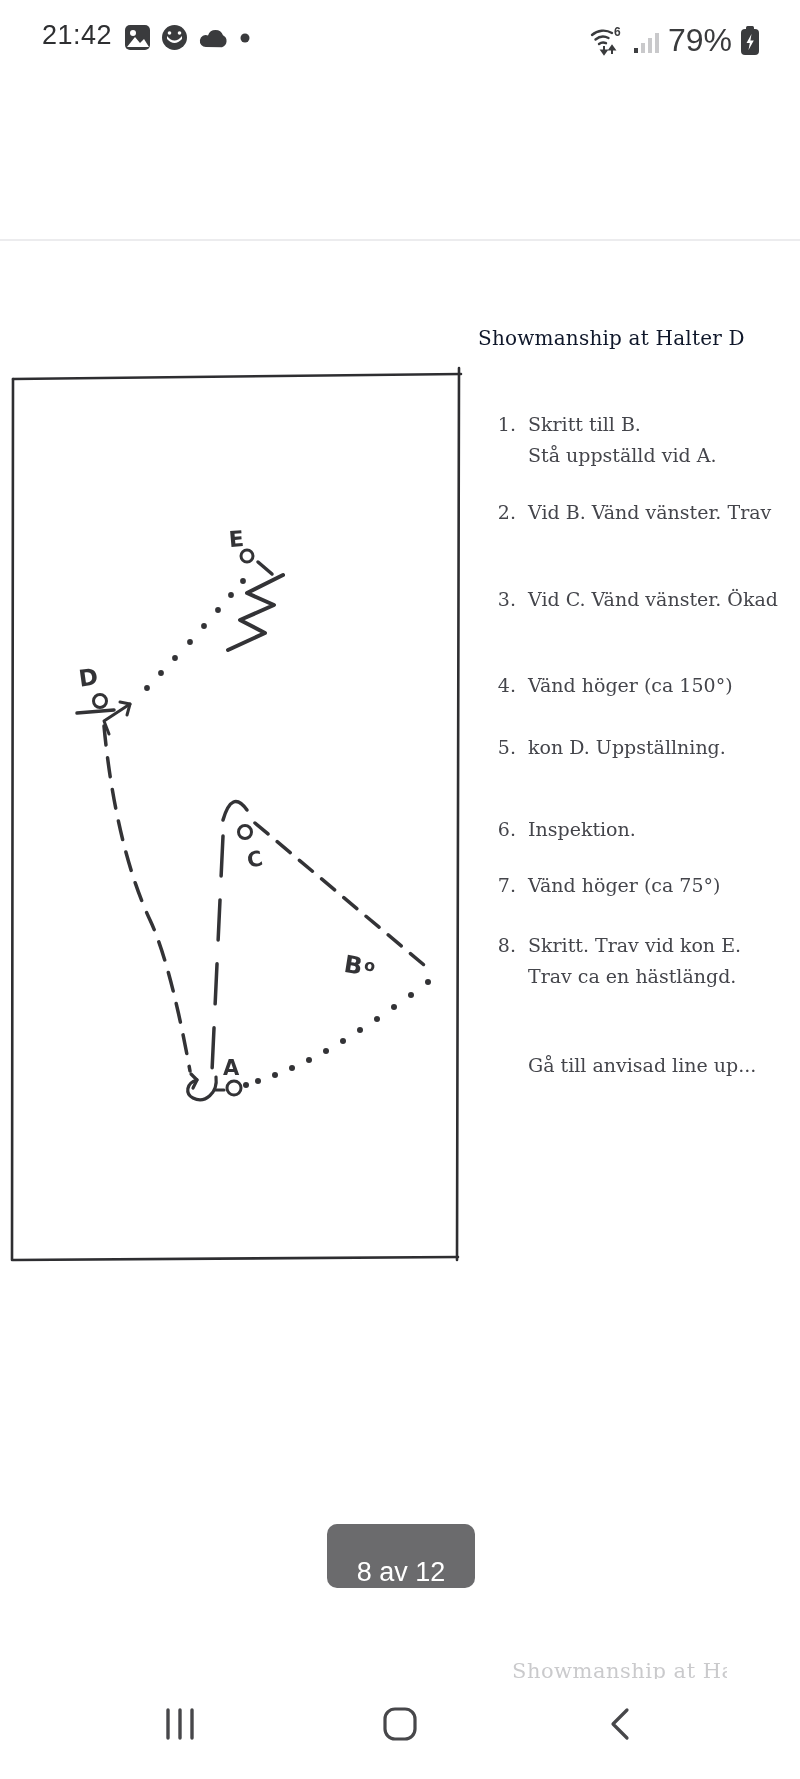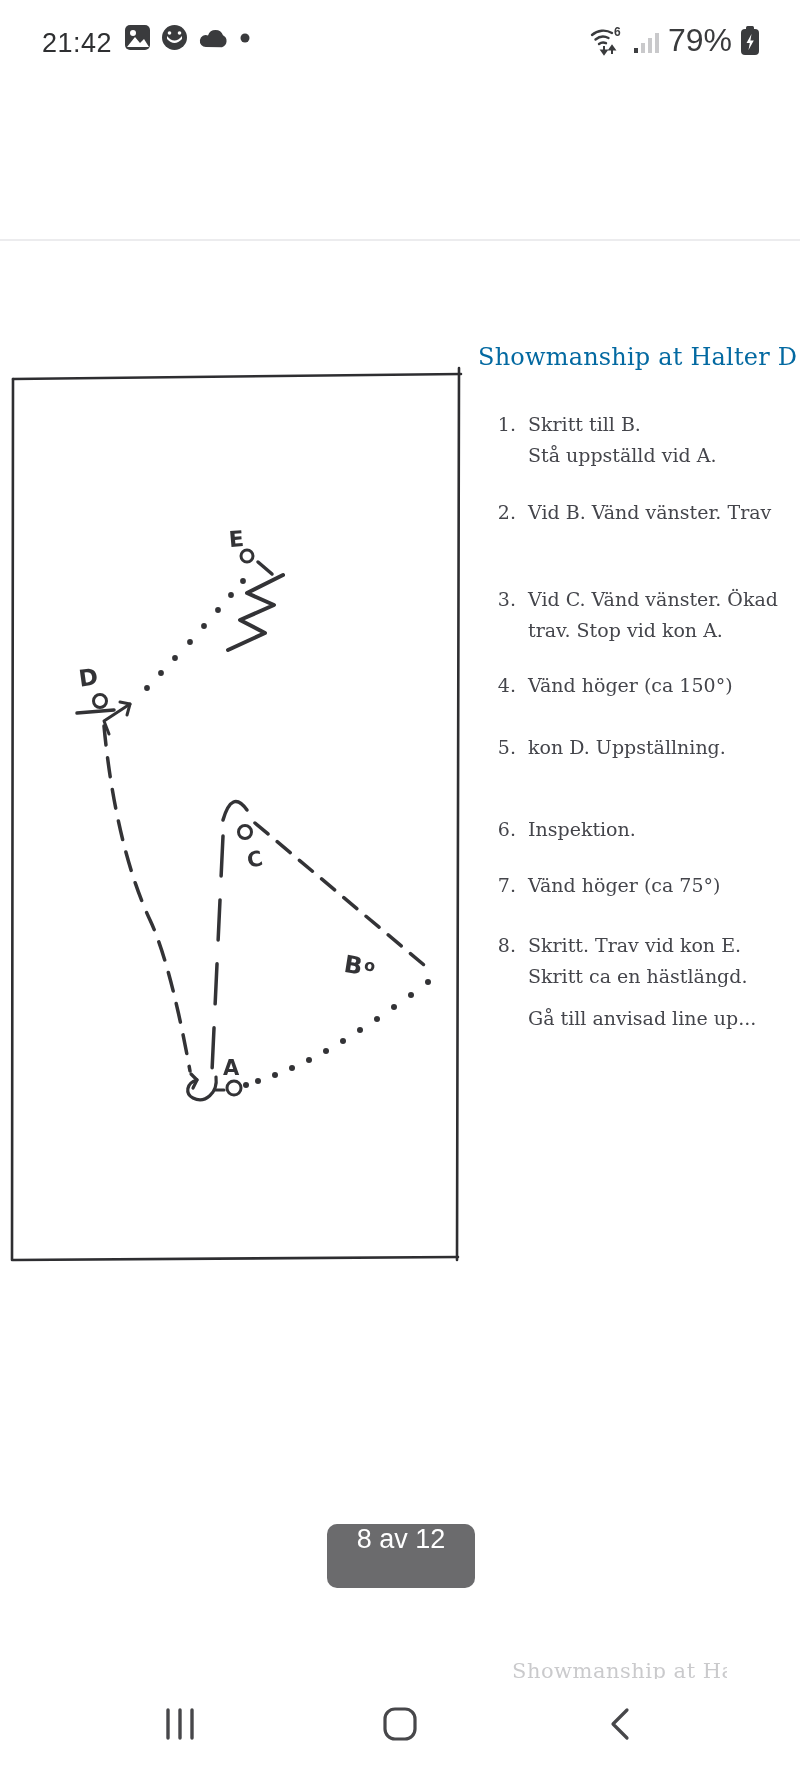--- a/index.html
+++ b/index.html
@@ -8,7 +8,7 @@
 
   
   .status-bar{position:absolute;left:0;top:0;width:100%;height:56px;}
-  .sb-time{position:absolute;left:42px;top:28px;font-size:27px;color:#2e2f31;letter-spacing:.5px;}
+  .sb-time{position:absolute;left:42px;top:20px;font-size:27px;color:#2e2f31;letter-spacing:.5px;}
   .sb-notifs{position:absolute;left:124px;top:24px;display:flex;align-items:center;gap:10px;}
   .sb-right{position:absolute;right:40px;top:22px;display:flex;align-items:center;gap:8px;}
   .sb-pct{font-size:32px;color:#3a3b3d;}

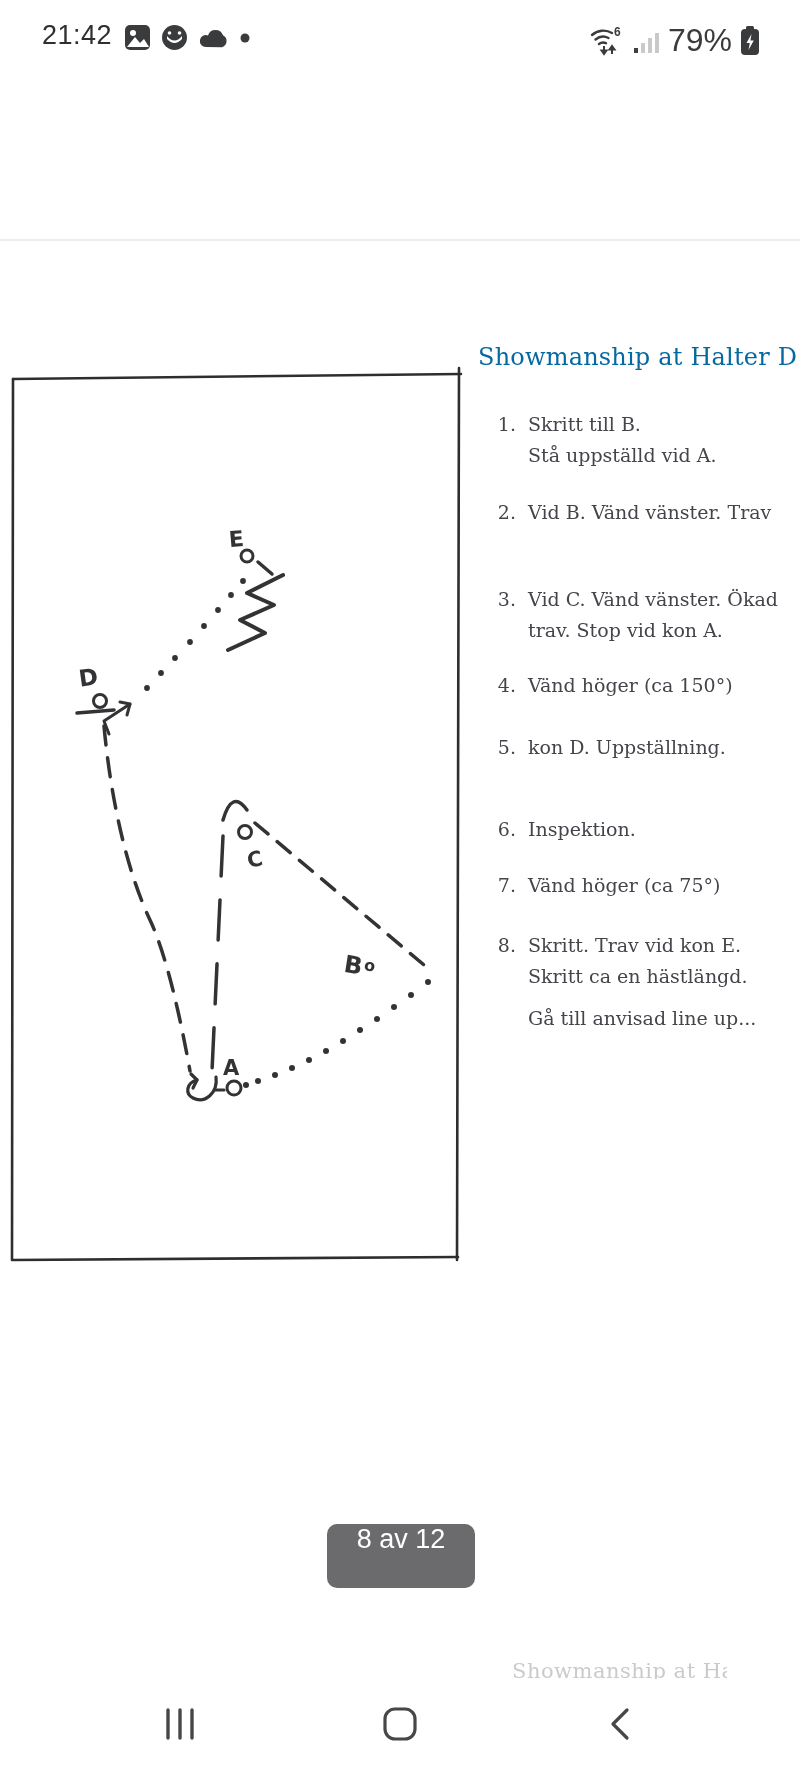--- a/index.html
+++ b/index.html
@@ -20,8 +20,8 @@
   .doc{position:absolute;left:0;top:240px;width:800px;height:1380px;
        font-family:"DejaVu Serif","Liberation Serif",serif;color:#44454b;}
   .arena{position:absolute;left:9px;top:131px;width:464px;height:895px;}
-  .doc-title{position:absolute;left:478px;top:86px;width:300px;font-size:24px;
-             letter-spacing:.2px;color:#0369a1;white-space:nowrap;margin-top:17px;}
+  .doc-title{position:absolute;left:478px;top:86px;width:300px;font-size:20px;
+             letter-spacing:.2px;color:#0f172a;white-space:nowrap;}
   .step{position:absolute;left:484px;display:flex;gap:12px;font-size:19px;line-height:31px;}
   .step-num{width:32px;text-align:right;flex:0 0 auto;}
   .step-lines div{white-space:nowrap;}

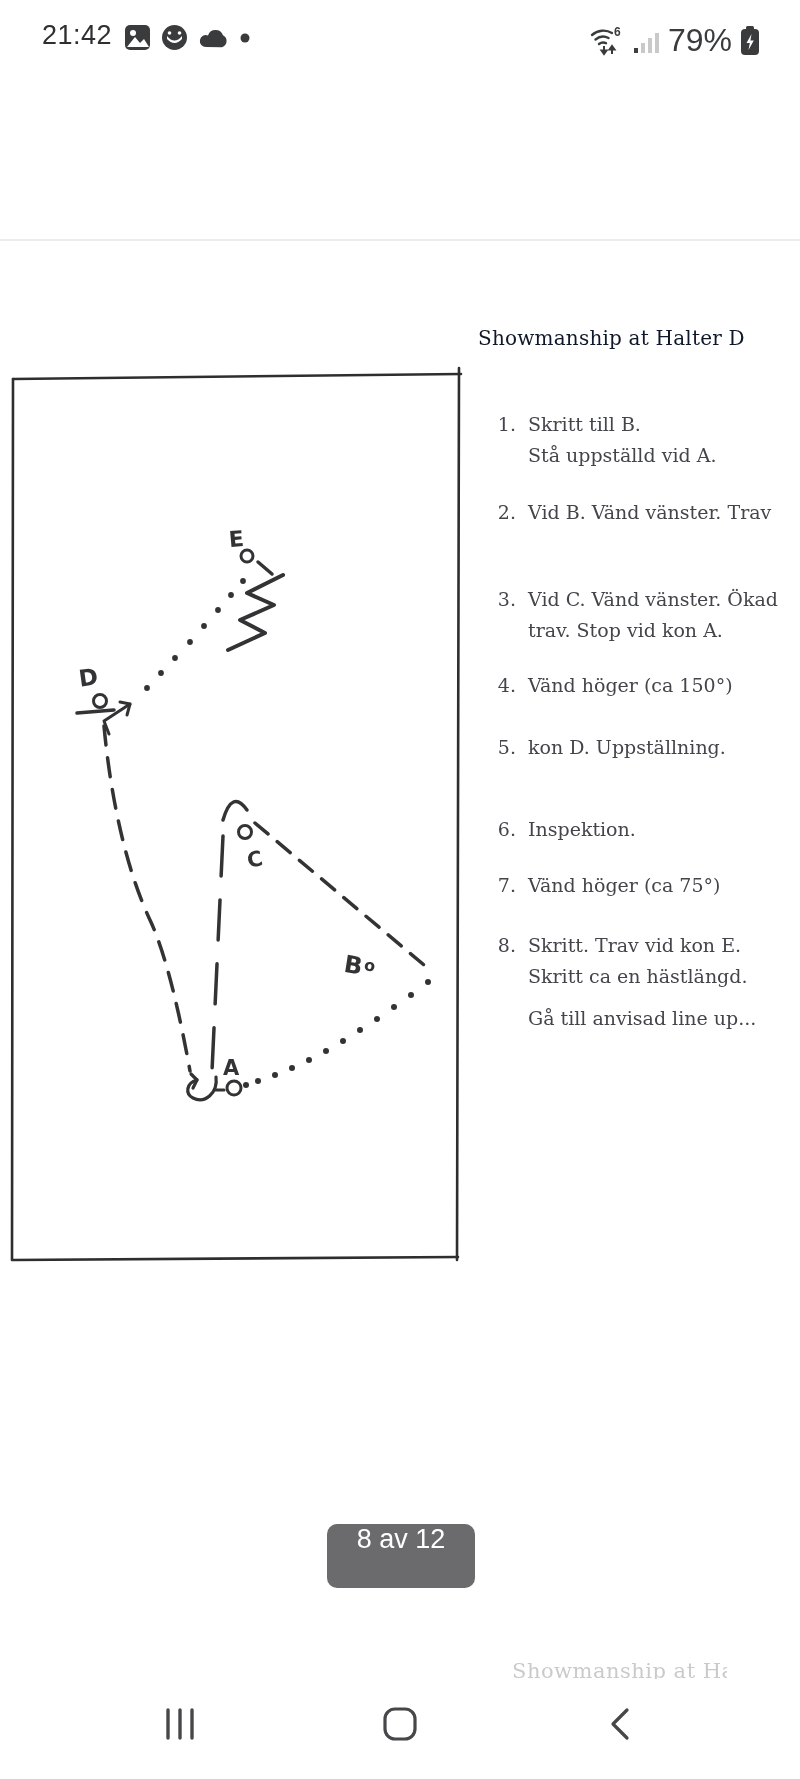--- a/index.html
+++ b/index.html
@@ -217,7 +217,6 @@
       <div class="step-num">3.</div>
       <div class="step-lines">
           <div>Vid C. Vänd vänster. Ökad</div>
-          <div>trav. Stop vid kon A.</div>
         </div>
     </div>
     <div class="step s4">

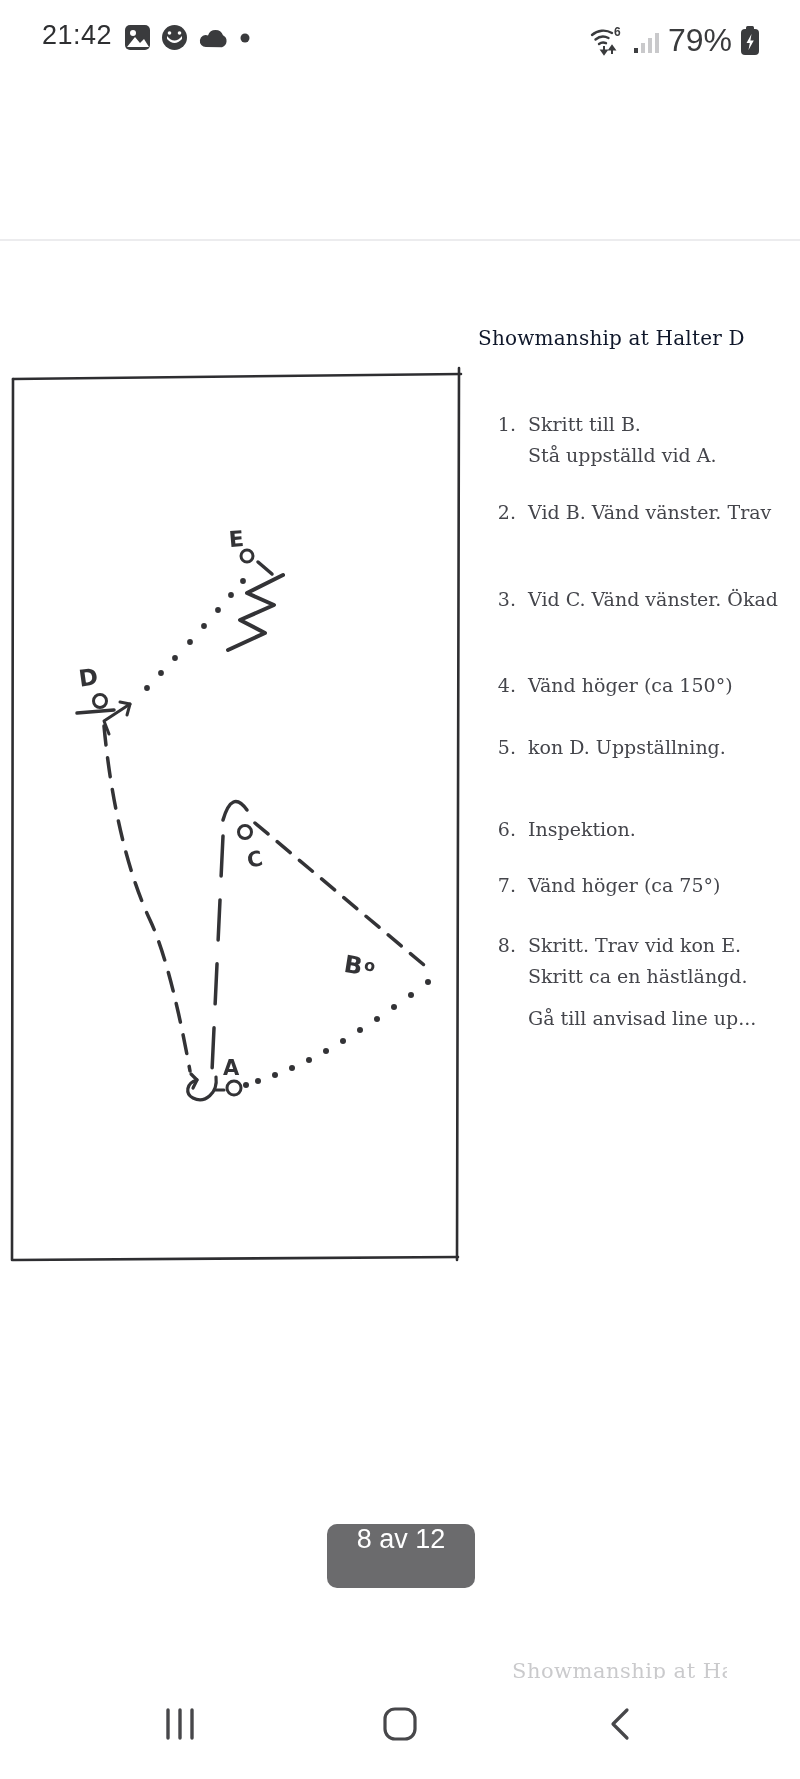--- a/index.html
+++ b/index.html
@@ -247,7 +247,7 @@
       <div class="step-num">8.</div>
       <div class="step-lines">
           <div>Skritt. Trav vid kon E.</div>
-          <div>Skritt ca en hästlängd.</div>
+          <div>Trav ca en hästlängd.</div>
         </div>
     </div>
 

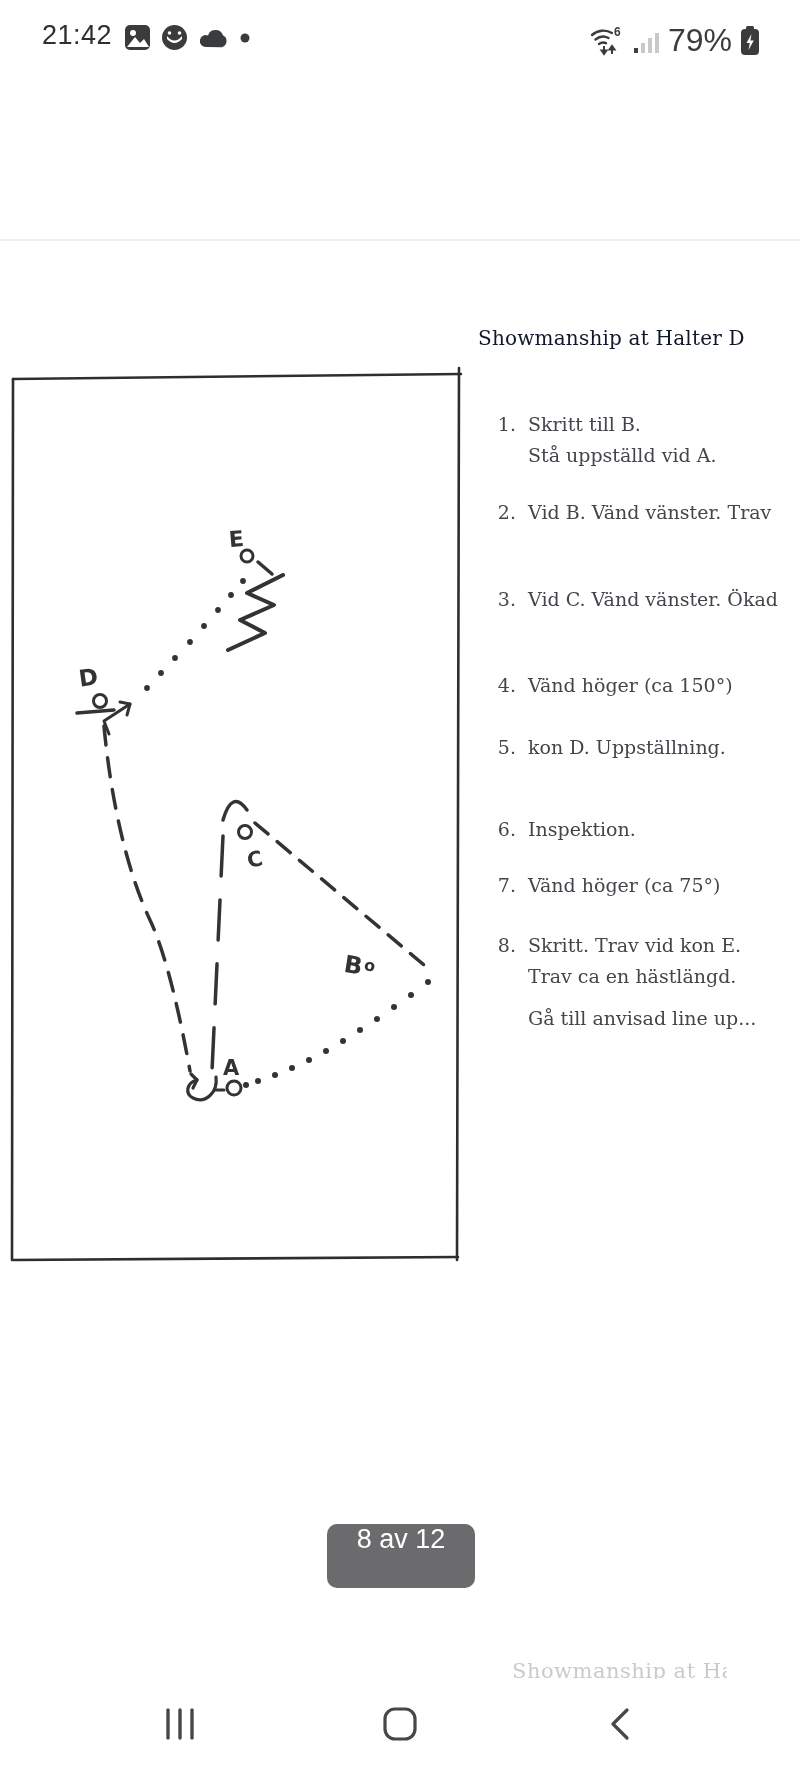--- a/index.html
+++ b/index.html
@@ -27,7 +27,7 @@
   .step-lines div{white-space:nowrap;}
   .s1{top:169px}.s2{top:257px}.s3{top:344px}.s4{top:430px}
   .s5{top:492px}.s6{top:574px}.s7{top:630px}.s8{top:690px}
-  .closing{position:absolute;left:528px;top:763px;font-size:19px;line-height:31px;white-space:nowrap;}
+  .closing{position:absolute;left:528px;top:810px;font-size:19px;line-height:31px;white-space:nowrap;}
 
   .peek{position:absolute;left:512px;top:1416px;width:215px;height:23px;overflow:hidden;
         font-size:21px;line-height:30px;color:#96969a;opacity:.5;white-space:nowrap;letter-spacing:.5px;}

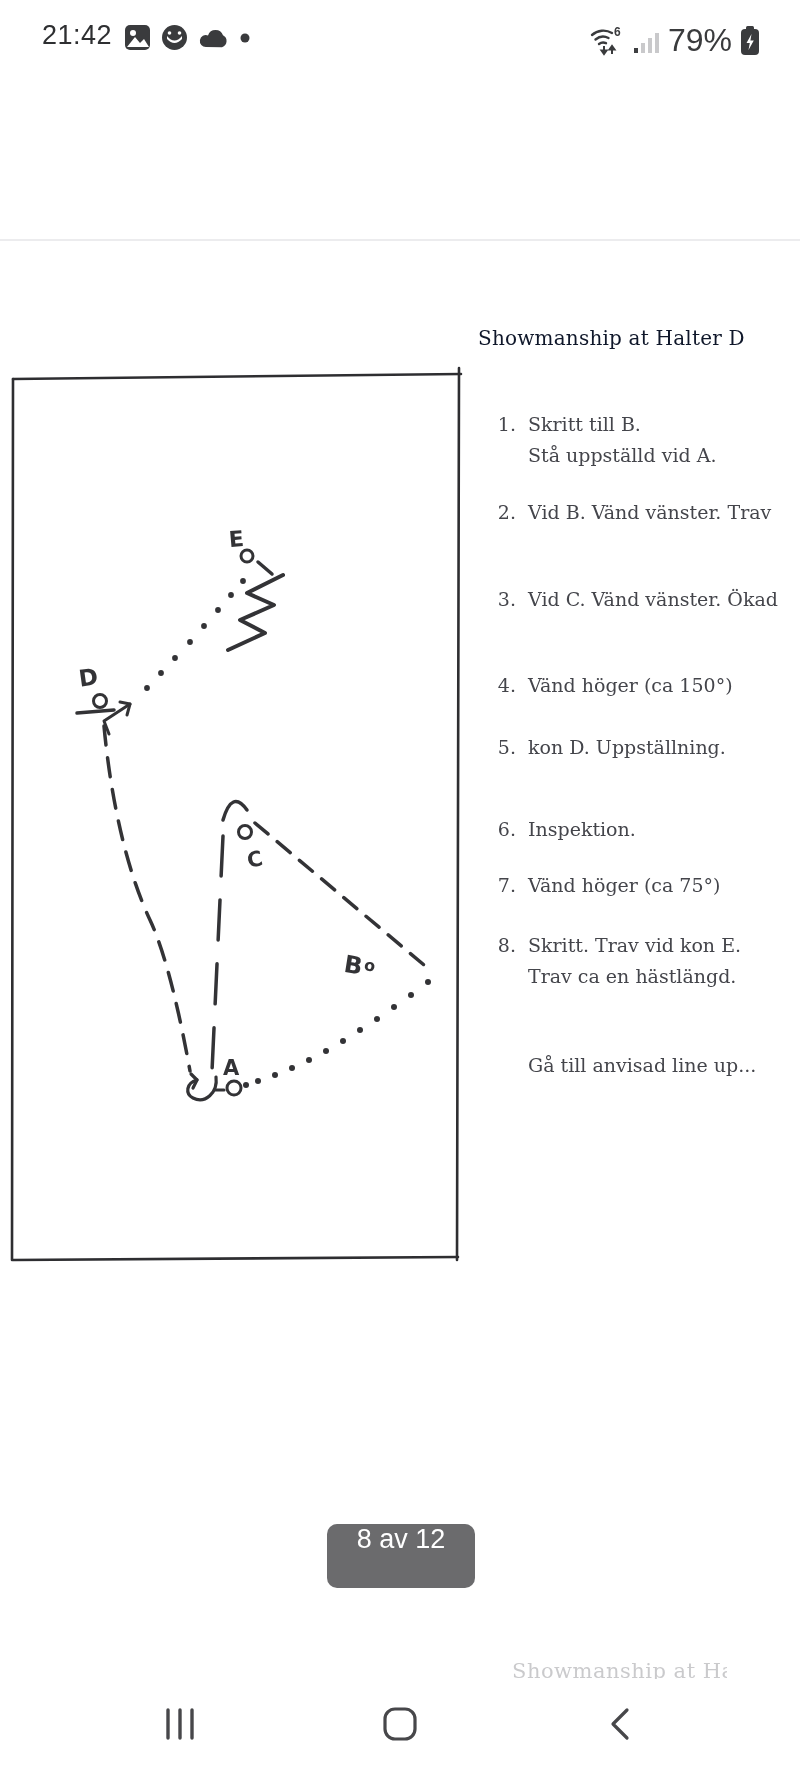--- a/index.html
+++ b/index.html
@@ -35,7 +35,7 @@
   
   .page-badge{position:absolute;left:327px;top:1524px;width:148px;height:64px;
               background:rgba(96,96,98,.93);border-radius:10px;display:flex;
-              align-items:flex-start;justify-content:center;color:#fff;font-size:27px;}
+              align-items:flex-end;justify-content:center;color:#fff;font-size:27px;}
 
   .nav-bar{position:absolute;left:0;top:1688px;width:100%;height:70px;background:#fff;}
   .nav-btn{position:absolute;top:14px;width:44px;height:44px;display:flex;

